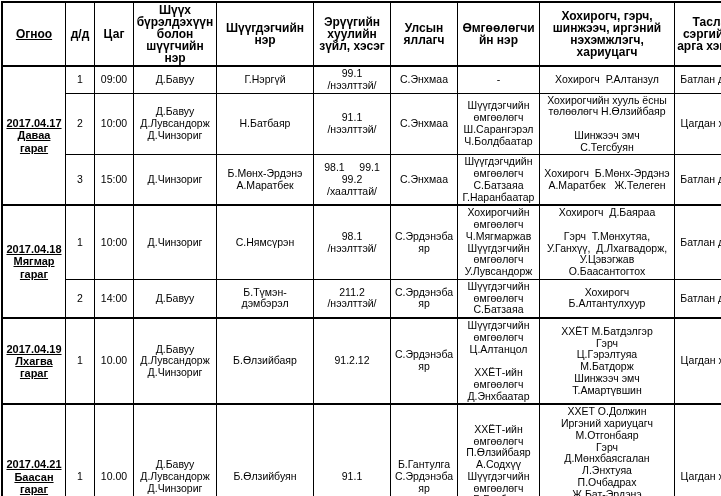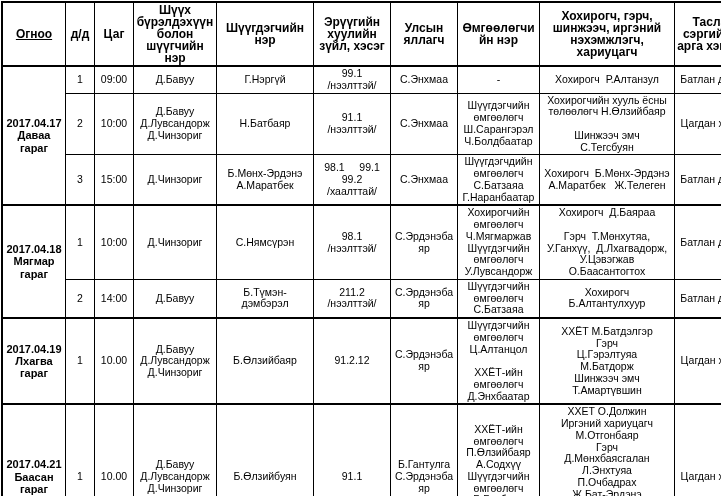--- a/index.html
+++ b/index.html
@@ -10,7 +10,7 @@
         padding:1px 2px;white-space:pre-line;overflow-wrap:break-word;word-wrap:break-word;}
   thead th{font-weight:bold;font-size:12px;line-height:1.0;height:42px;}
   td{font-size:10.5px;line-height:1.12;}
-  td.date{font-weight:bold;font-size:11px;}
+  td.date{font-weight:bold;font-size:11px;text-decoration:underline;}
   tr.group-start td{border-top:2px solid #000;}
   
   th:nth-child(1){width:58px;text-decoration:underline;}

